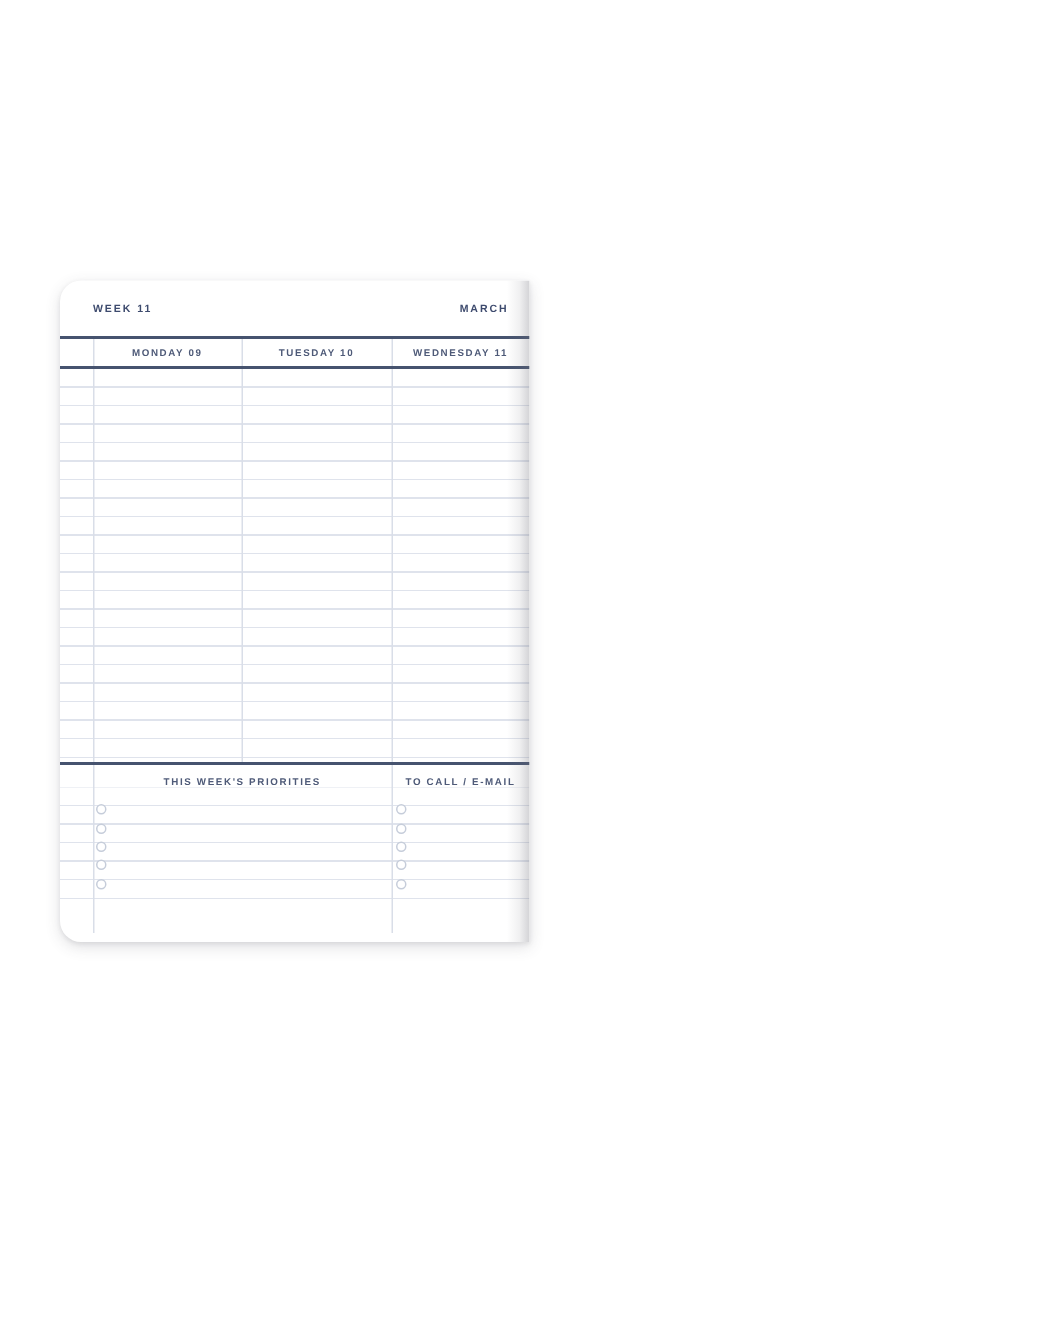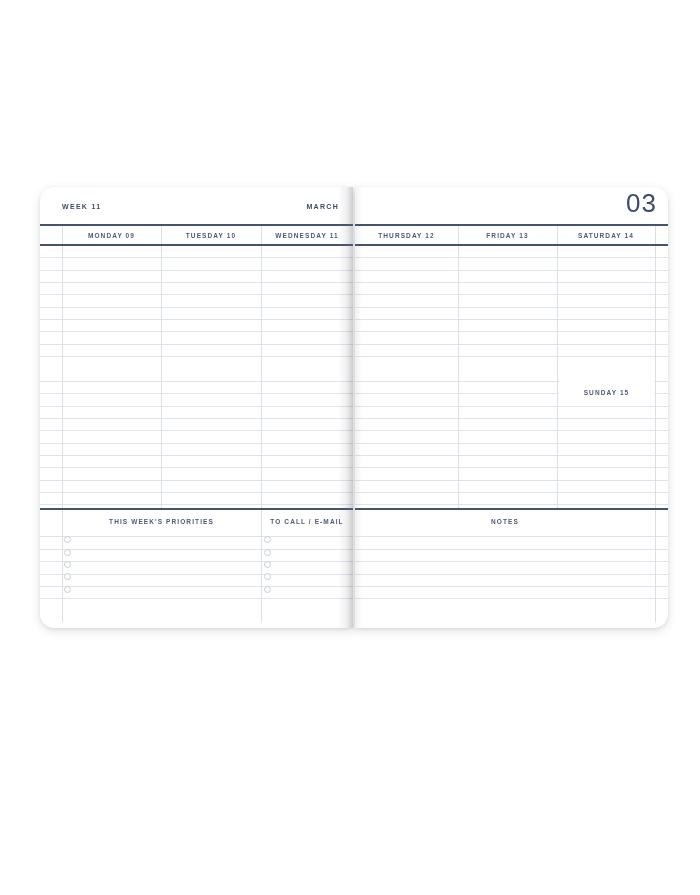--- a/index.html
+++ b/index.html
@@ -136,34 +136,6 @@
     <div class="spine-shade-left"></div>
   </div>
 
-  <div class="page right">
-    <div class="band-top">
-      <span class="month-number">03</span>
-    </div>
-
-    <div class="day-band">
-      <div class="day-cell" style="width:103px">THURSDAY 12</div>
-      <div class="day-cell" style="width:99px">FRIDAY 13</div>
-      <div class="day-cell" style="width:98px">SATURDAY 14</div>
-      <div class="day-cell" style="width:13px"></div>
-    </div>
-
-    <div class="grid"></div>
-
-    <div class="divider" style="left:103px;top:39px;height:282px"></div>
-    <div class="divider" style="left:202px;top:39px;height:282px"></div>
-    <div class="divider" style="left:300px;top:39px;height:396px"></div>
-
-    <div class="sunday-box">SUNDAY 15</div>
-
-    <div class="bottom-thick"></div>
-
-    <div class="section-title" style="left:0;width:300px">NOTES</div>
-
-    <div class="bottom-rules"></div>
-
-    <div class="spine-shade-right"></div>
-  </div>
 
 </div>
 

